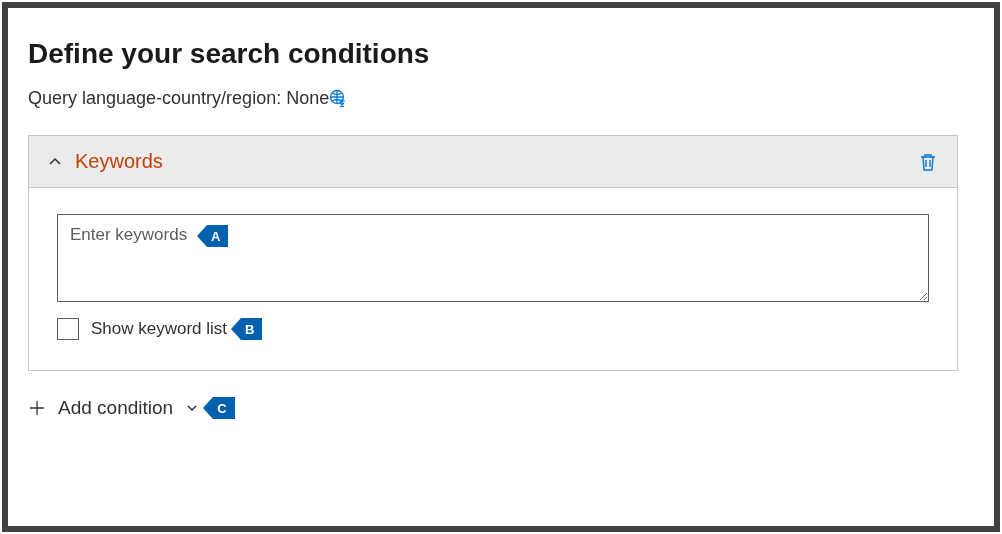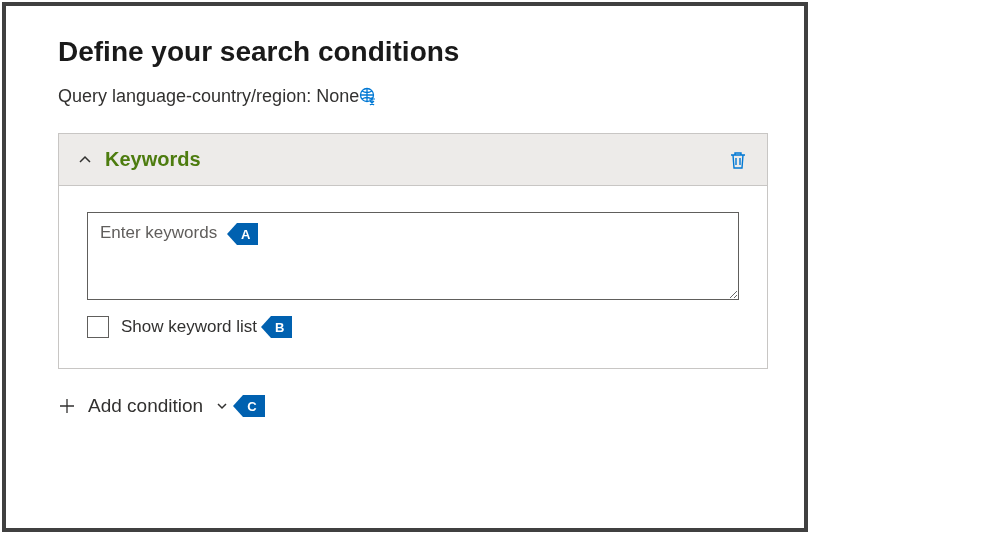--- a/index.html
+++ b/index.html
@@ -9,9 +9,9 @@
       padding: 2px;
     }
     .container {
-      border: 4px solid #404040;
-      padding: 30px 36px 40px 52px;
-      width: 806px;
+      border: 6px solid #404040;
+      padding: 30px 36px 40px 20px;
+      width: 998px;
       height: 530px;
     }
     .page-title {

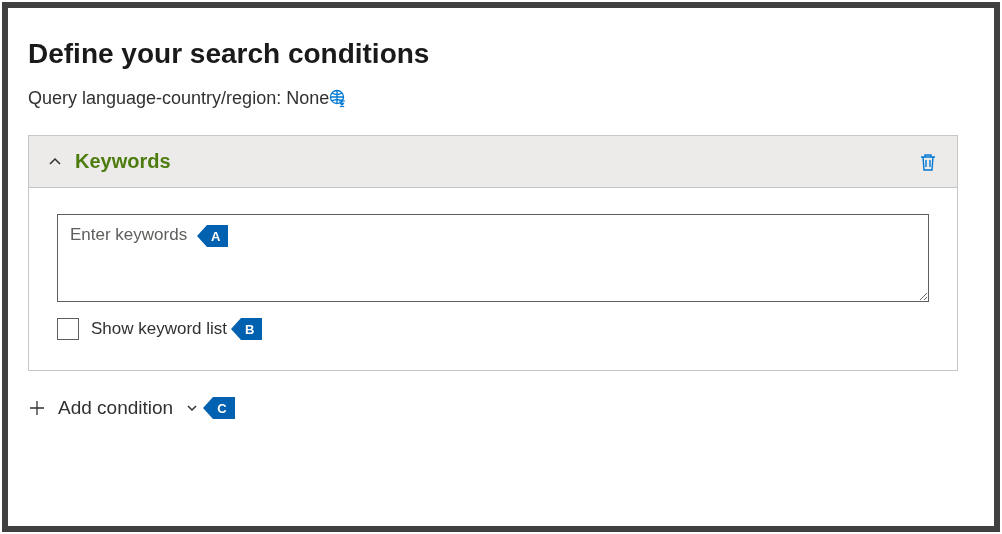--- a/index.html
+++ b/index.html
@@ -55,8 +55,8 @@
     }
     .panel-title {
       font-size: 20px;
-      font-weight: 700;
-      color: #4d7c0f;
+      font-weight: 400;
+      color: #c2410c;
       flex: 1;
     }
     .trash-icon {

